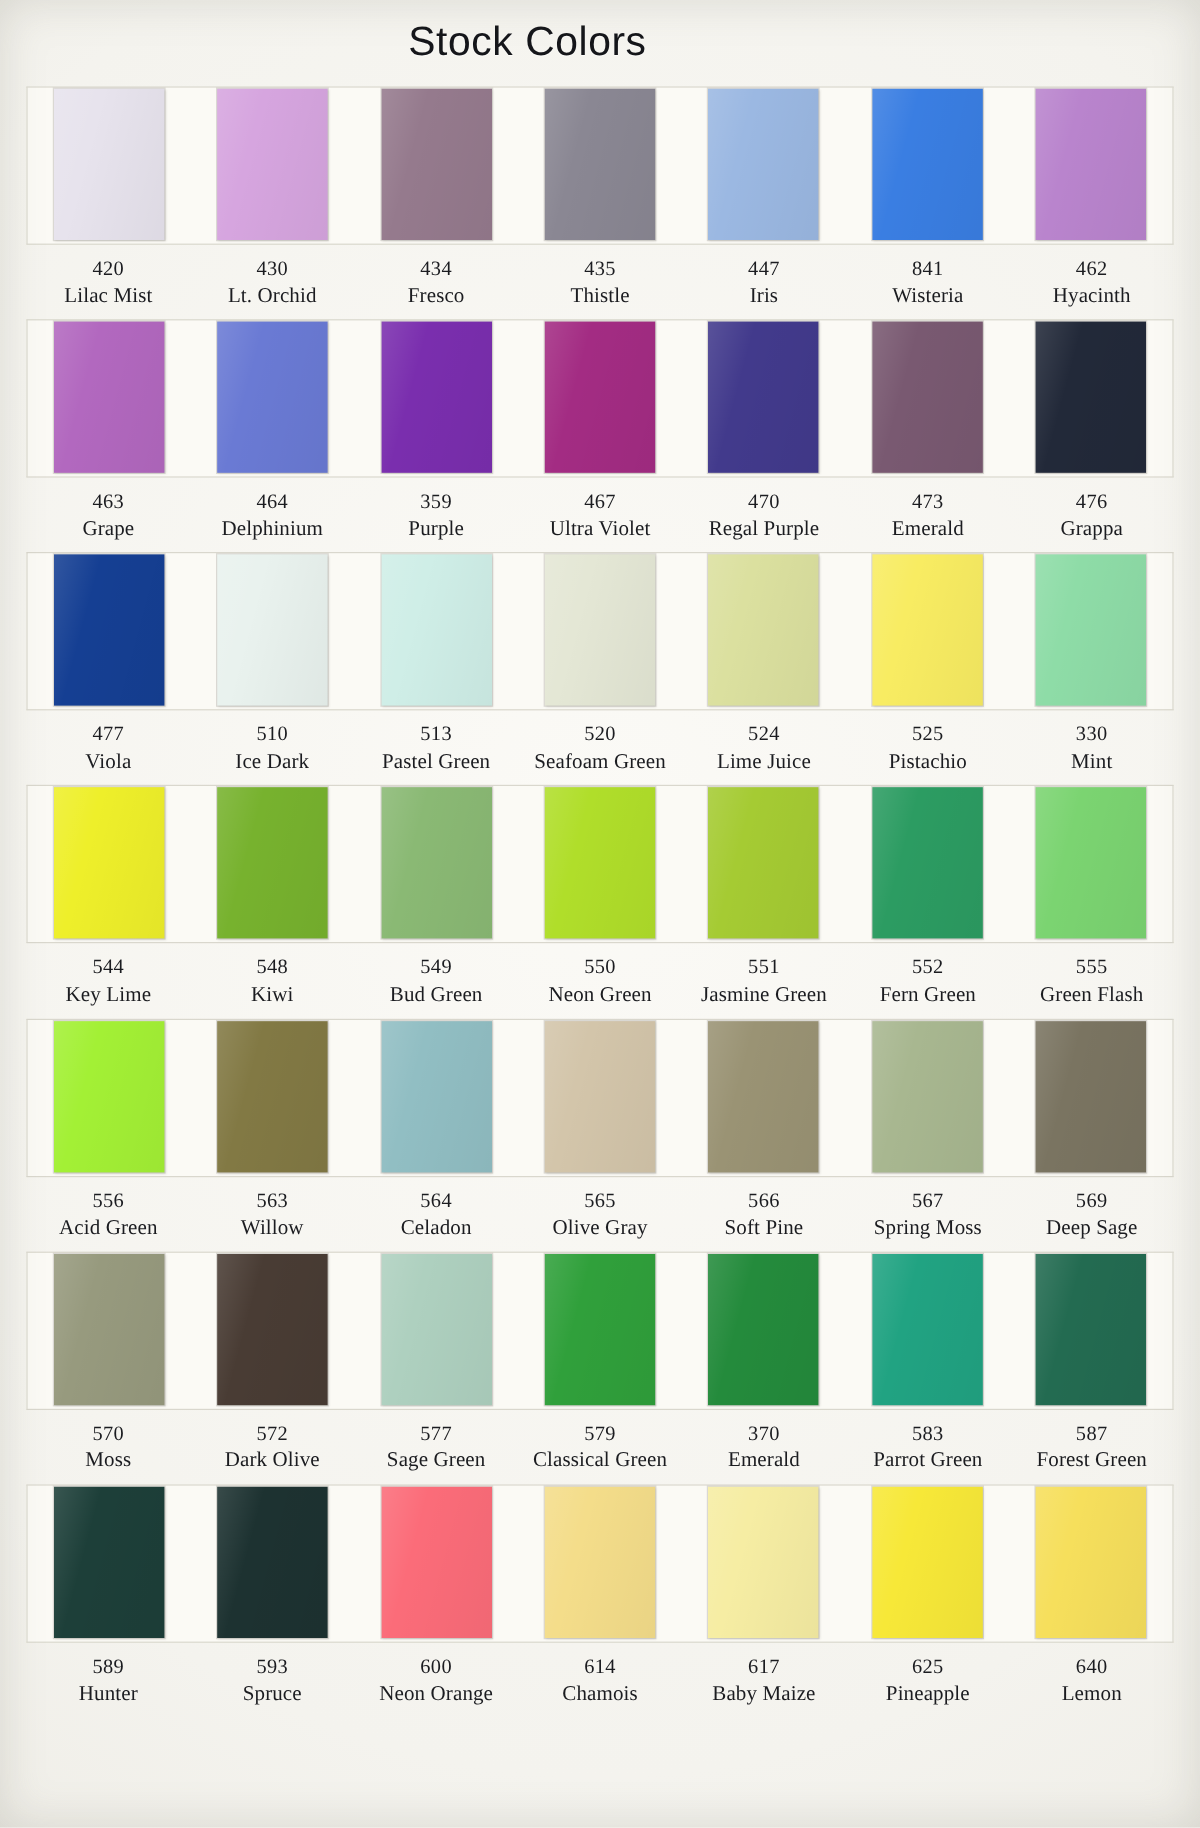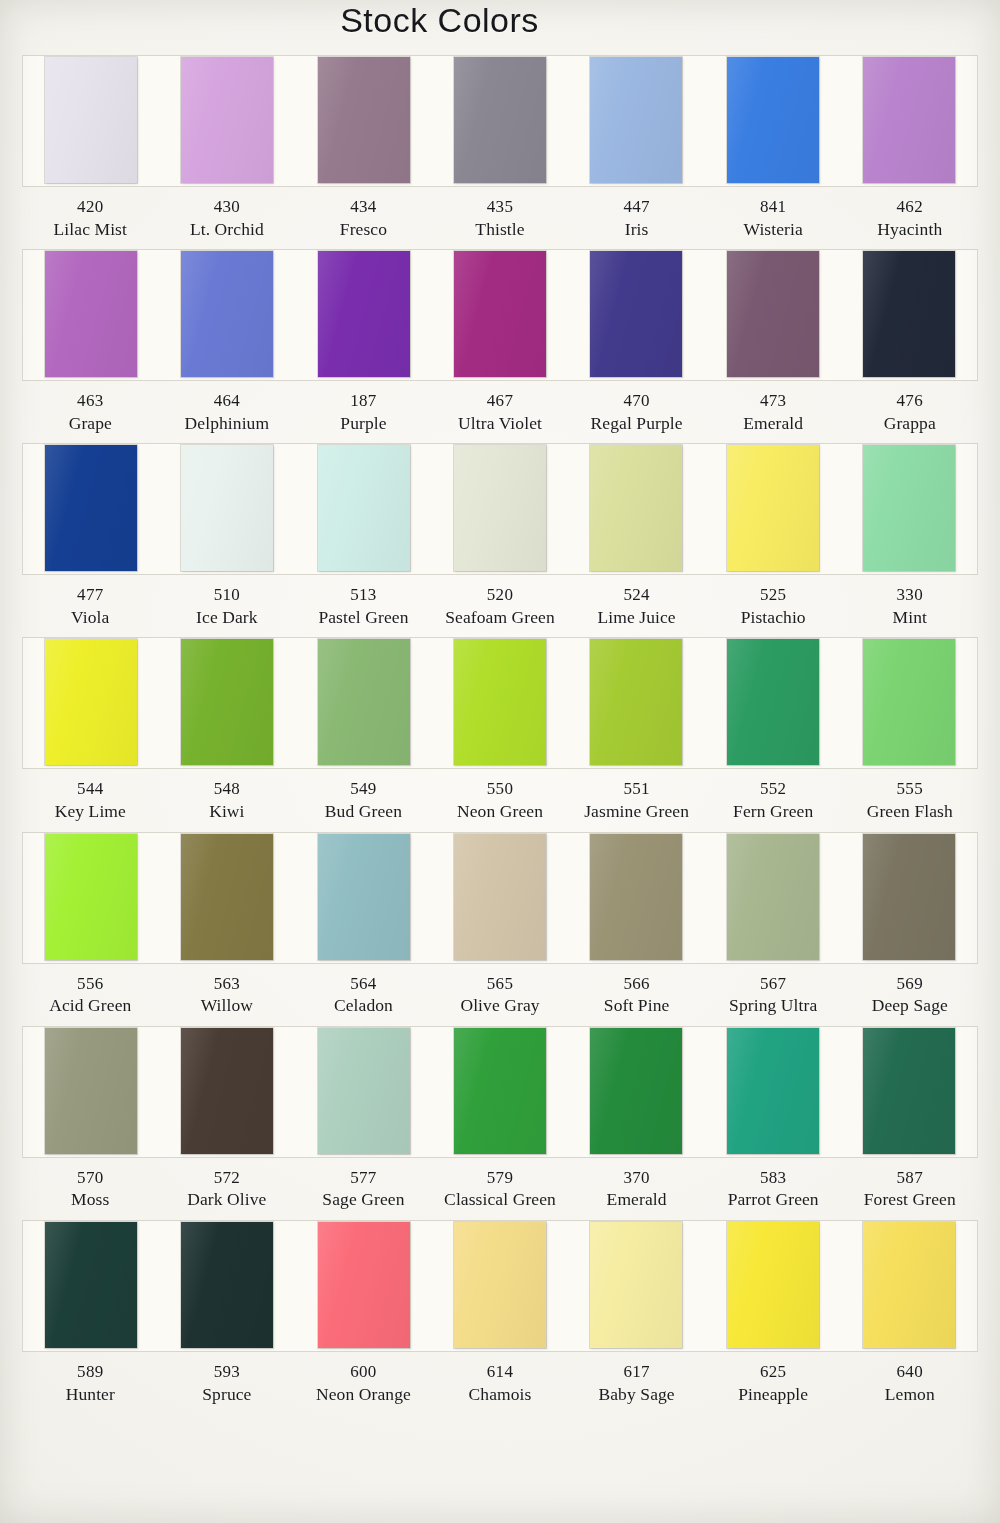--- a/index.html
+++ b/index.html
@@ -22,7 +22,7 @@
     pointer-events:none;
   }
   .title{
-    position:absolute;top:1px;left:0;width:879px;
+    position:absolute;top:16px;left:0;width:879px;
     text-align:center;
     font-family:"Liberation Sans", sans-serif;
     font-size:34px;

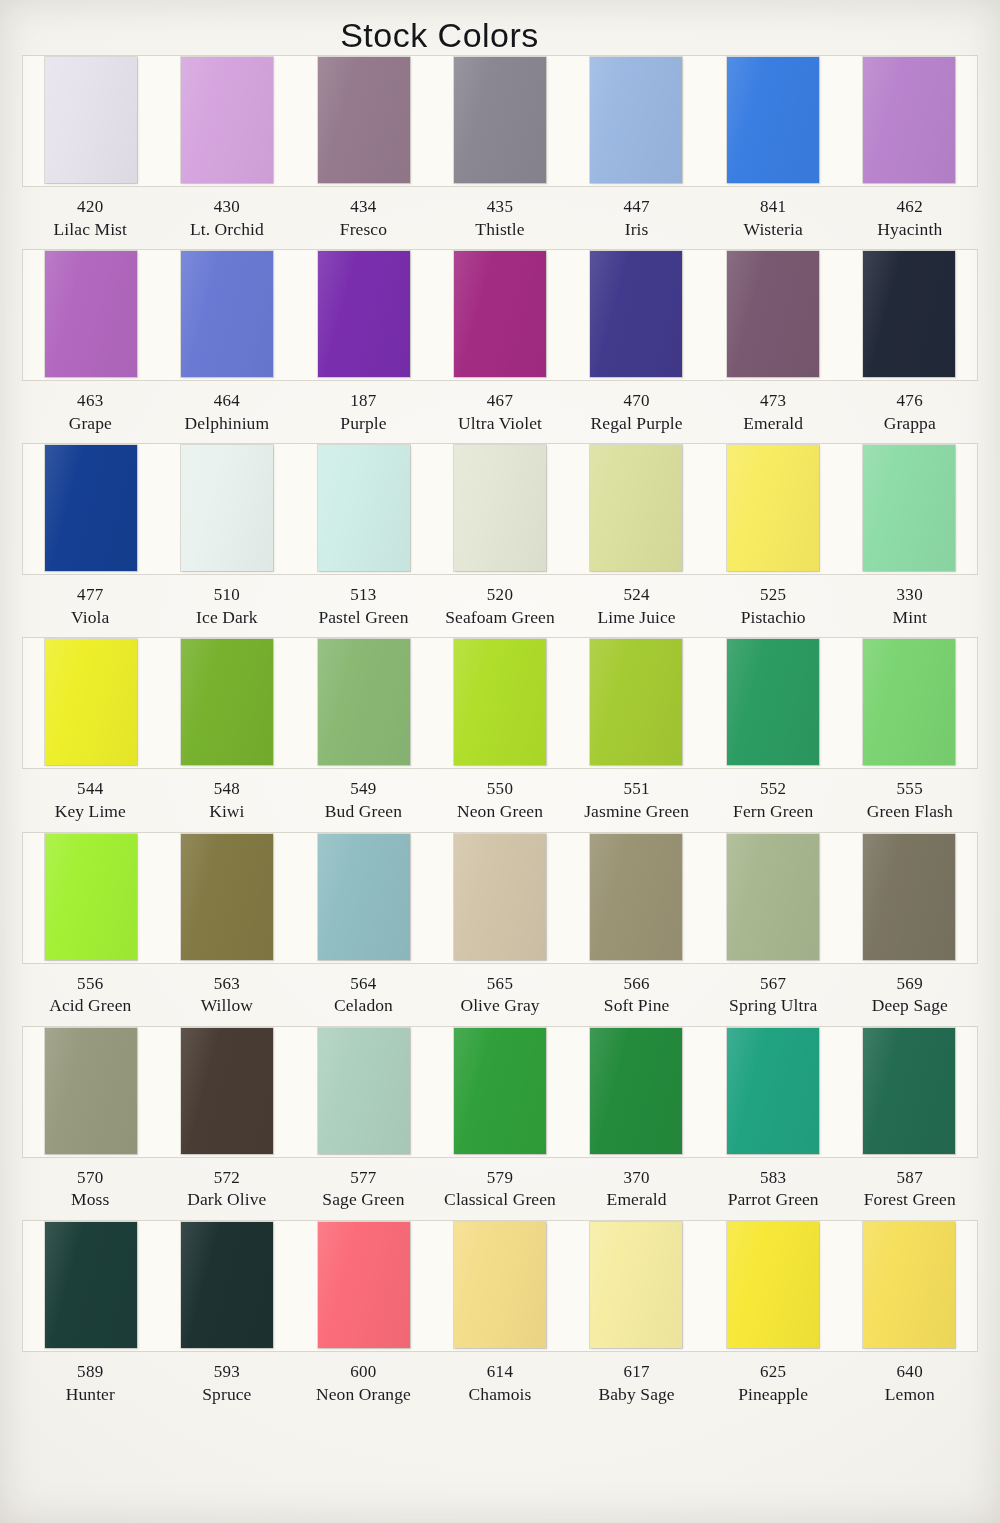--- a/index.html
+++ b/index.html
@@ -32,7 +32,7 @@
   }
   .grid{
     position:absolute;
-    top:55px;left:22px;
+    top:72px;left:22px;
     width:956px;
   }
   .row{

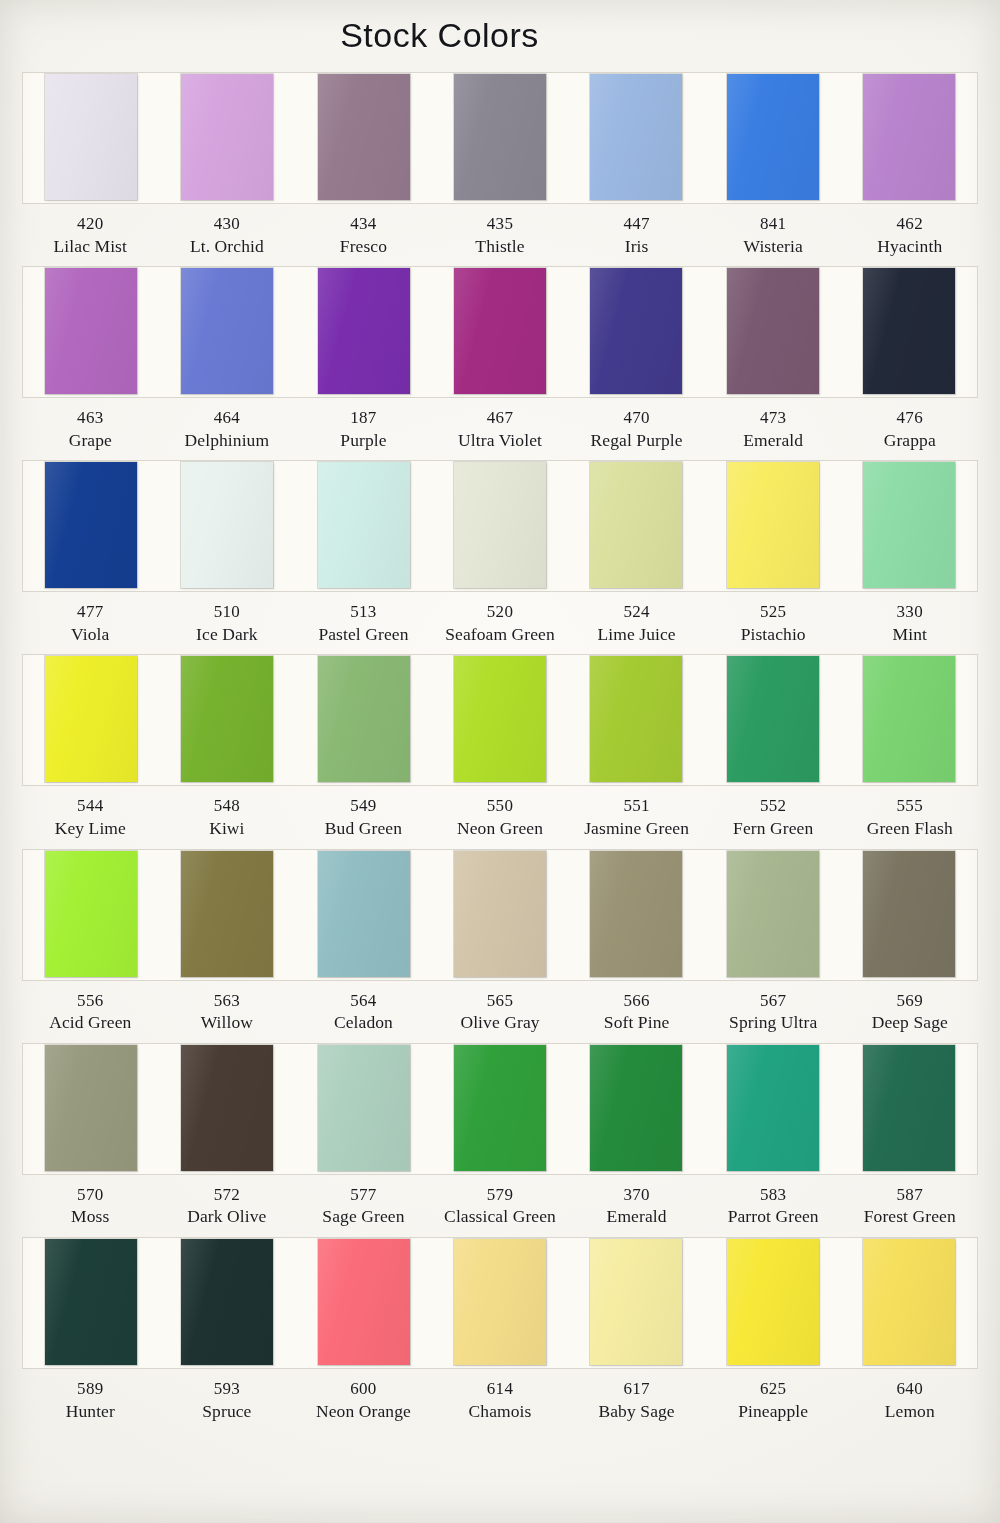--- a/index.html
+++ b/index.html
@@ -190,7 +190,7 @@
           <span class="cname">Delphinium</span>
         </div>
         <div class="label">
-          <span class="code">187</span>
+          <span class="code">359</span>
           <span class="cname">Purple</span>
         </div>
         <div class="label">

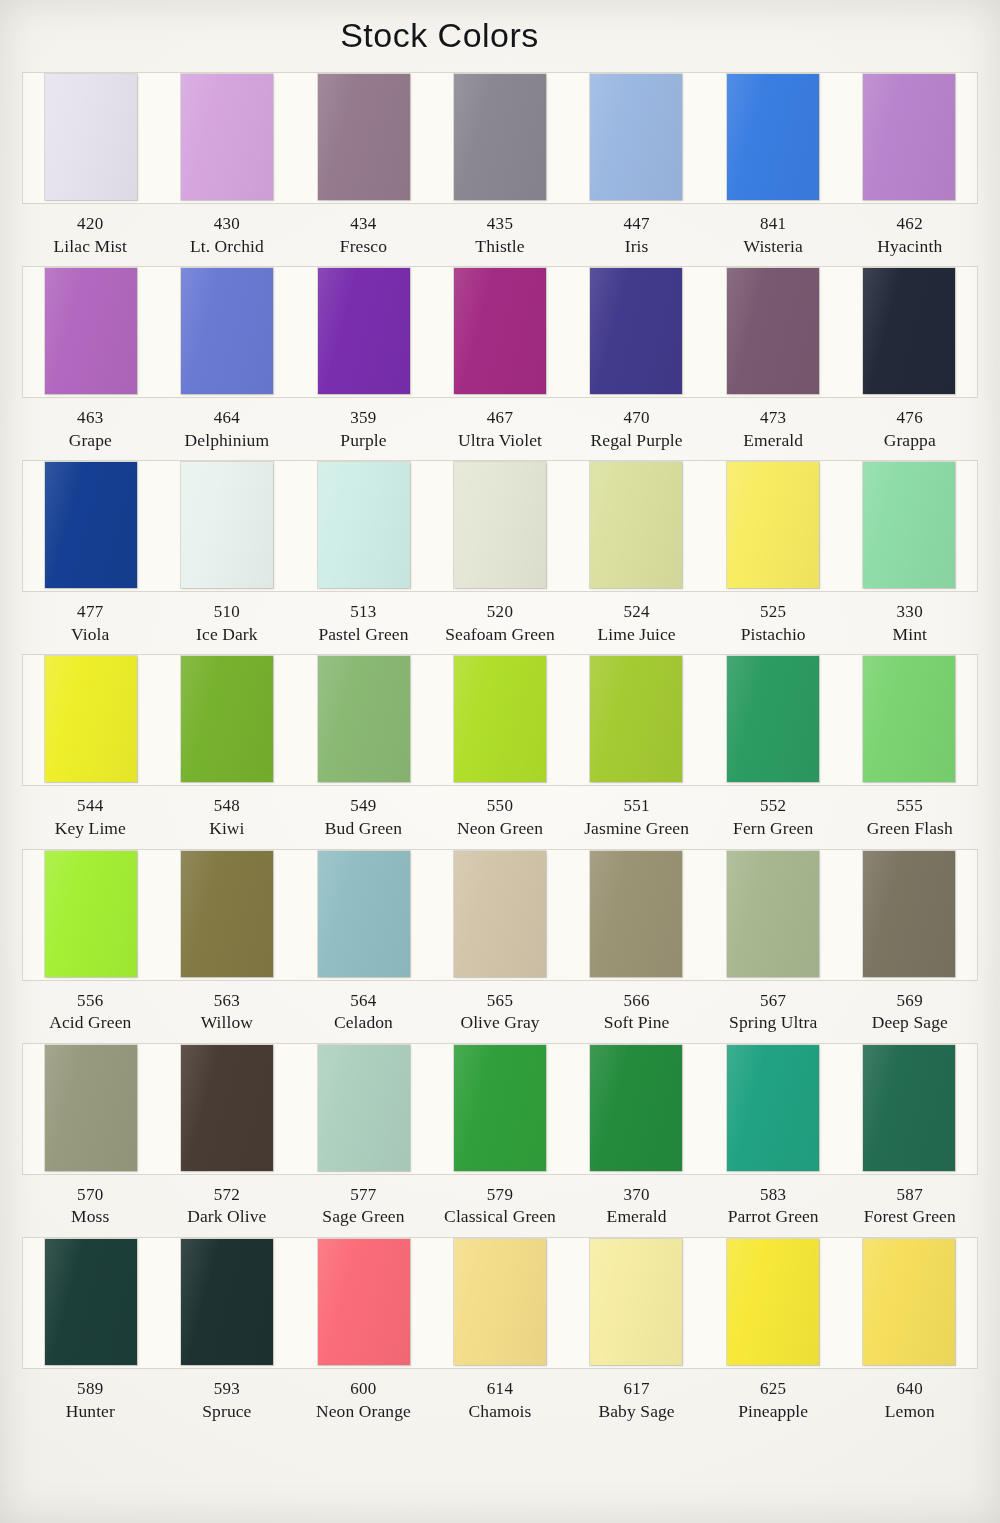--- a/index.html
+++ b/index.html
@@ -368,7 +368,7 @@
         </div>
         <div class="label">
           <span class="code">567</span>
-          <span class="cname">Spring Ultra</span>
+          <span class="cname">Spring Moss</span>
         </div>
         <div class="label">
           <span class="code">569</span>

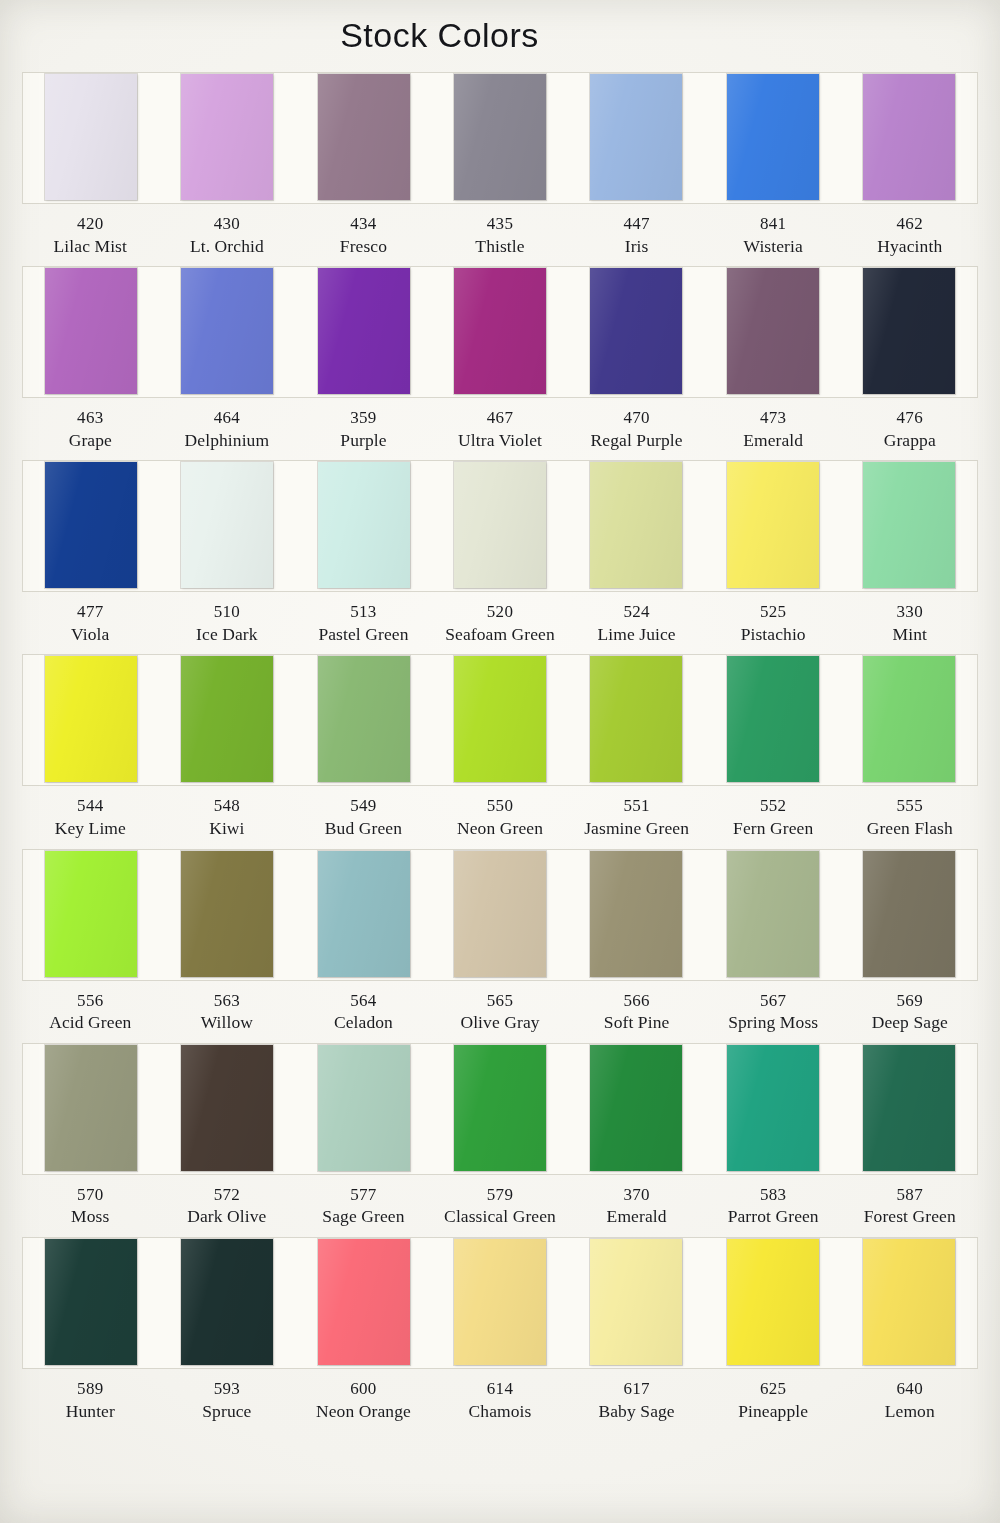--- a/index.html
+++ b/index.html
@@ -474,7 +474,7 @@
         </div>
         <div class="label">
           <span class="code">617</span>
-          <span class="cname">Baby Sage</span>
+          <span class="cname">Baby Maize</span>
         </div>
         <div class="label">
           <span class="code">625</span>

